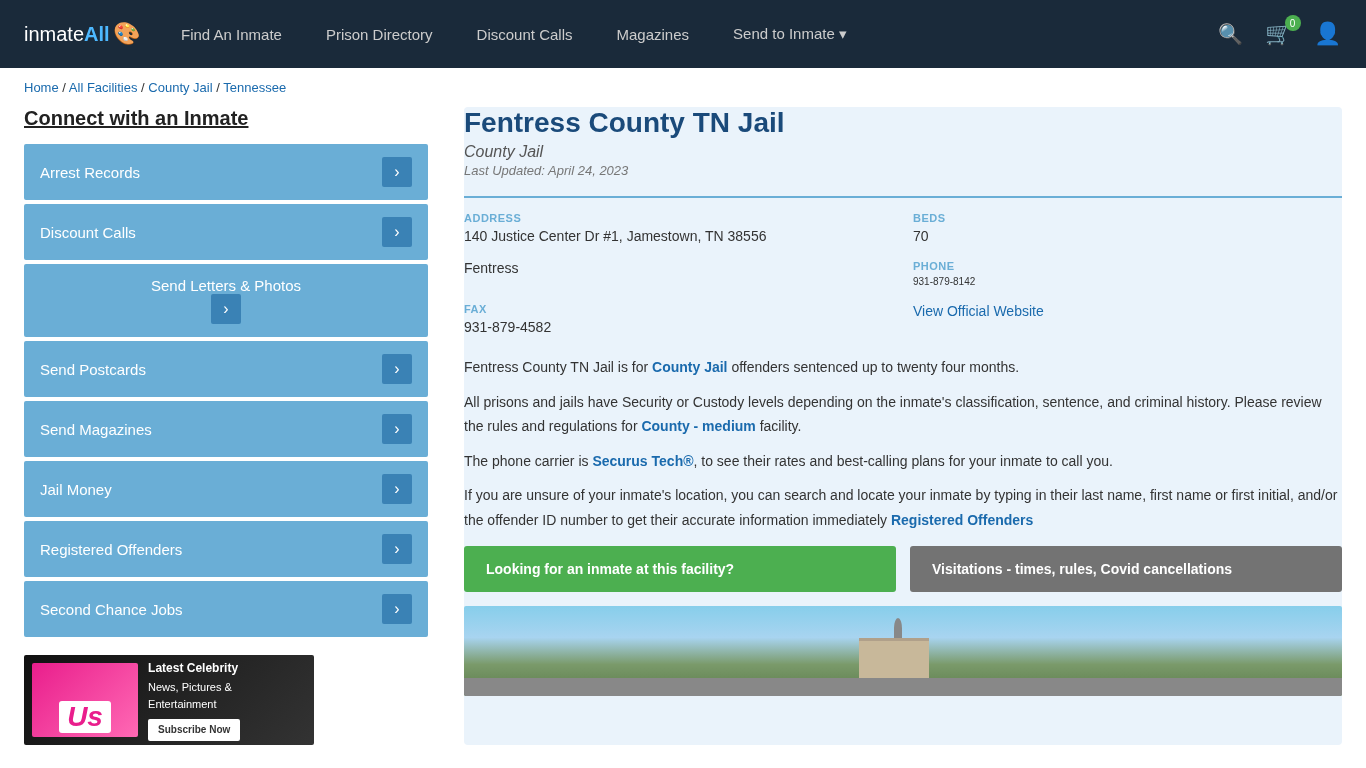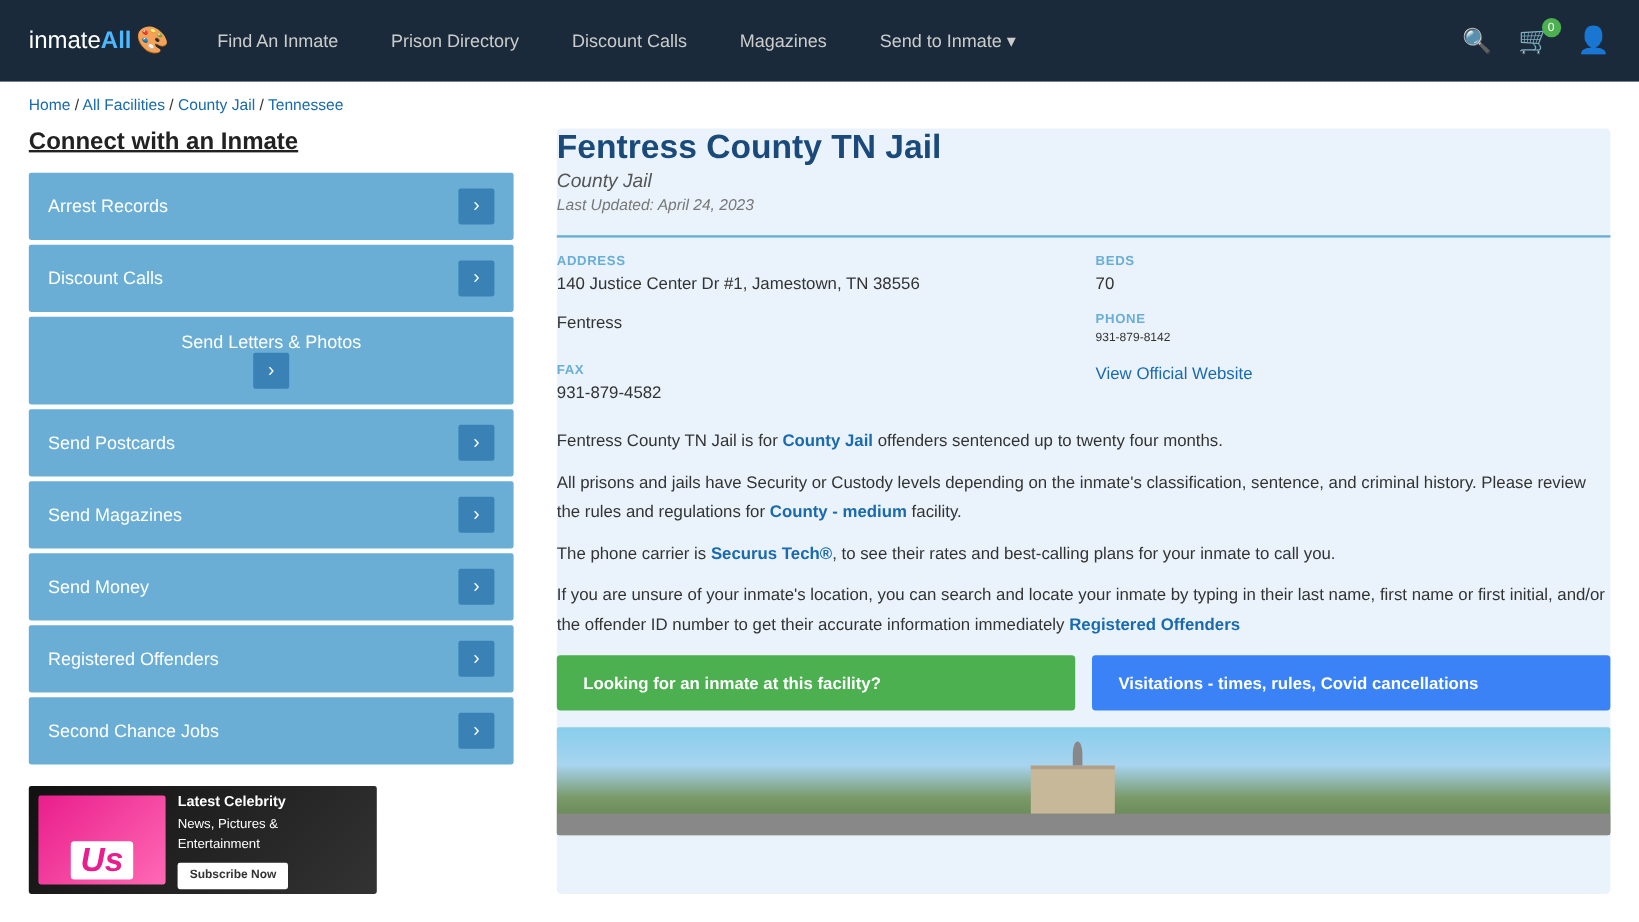--- a/index.html
+++ b/index.html
@@ -69,7 +69,7 @@
         <span style="background:#3a82b5;width:30px;height:30px;display:flex;align-items:center;justify-content:center;border-radius:2px;font-size:16px;">›</span>
       </div>
       <div style="background:#6aaed6;color:#fff;display:flex;align-items:center;justify-content:space-between;padding:13px 16px;cursor:pointer;font-size:15px;border-radius:2px;">
-        <span>Send Money</span>
+        <span>Jail Money</span>
         <span style="background:#3a82b5;width:30px;height:30px;display:flex;align-items:center;justify-content:center;border-radius:2px;font-size:16px;">›</span>
       </div>
       <div style="background:#6aaed6;color:#fff;display:flex;align-items:center;justify-content:space-between;padding:13px 16px;cursor:pointer;font-size:15px;border-radius:2px;">

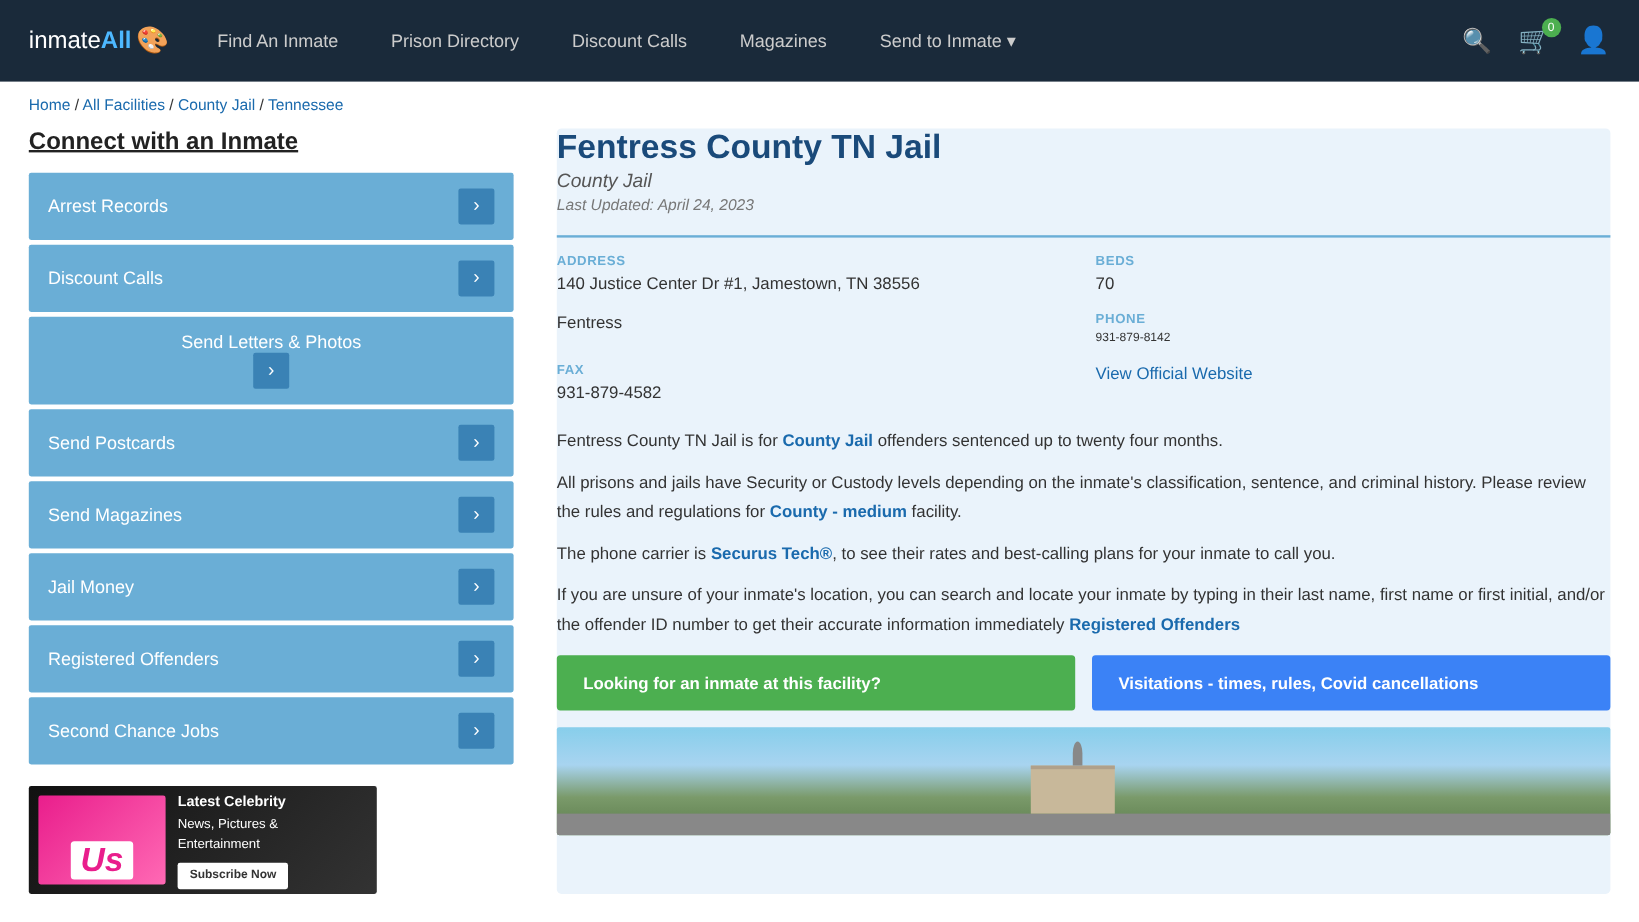--- a/index.html
+++ b/index.html
@@ -142,7 +142,7 @@
 
     <div style="display:flex;gap:14px;margin-top:14px;">
       <button style="background:#4CAF50;color:#fff;border:none;padding:15px 22px;font-size:14px;font-weight:bold;cursor:pointer;border-radius:3px;flex:1;text-align:left;">Looking for an inmate at this facility?</button>
-      <button style="background:#3b82f6;color:#fff;border:none;padding:15px 22px;font-size:14px;font-weight:bold;cursor:pointer;border-radius:3px;flex:1;text-align:left;">Visitations - times, rules, Covid cancellations</button>
+      <button style="background:#737373;color:#fff;border:none;padding:15px 22px;font-size:14px;font-weight:bold;cursor:pointer;border-radius:3px;flex:1;text-align:left;">Visitations - times, rules, Covid cancellations</button>
     </div>
 
     <div style="margin-top:14px;width:100%;height:90px;background:linear-gradient(180deg,#87CEEB 0%,#a8d4f0 35%,#7a9a6a 65%,#5a7a4a 100%);border-radius:2px;position:relative;overflow:hidden;">

